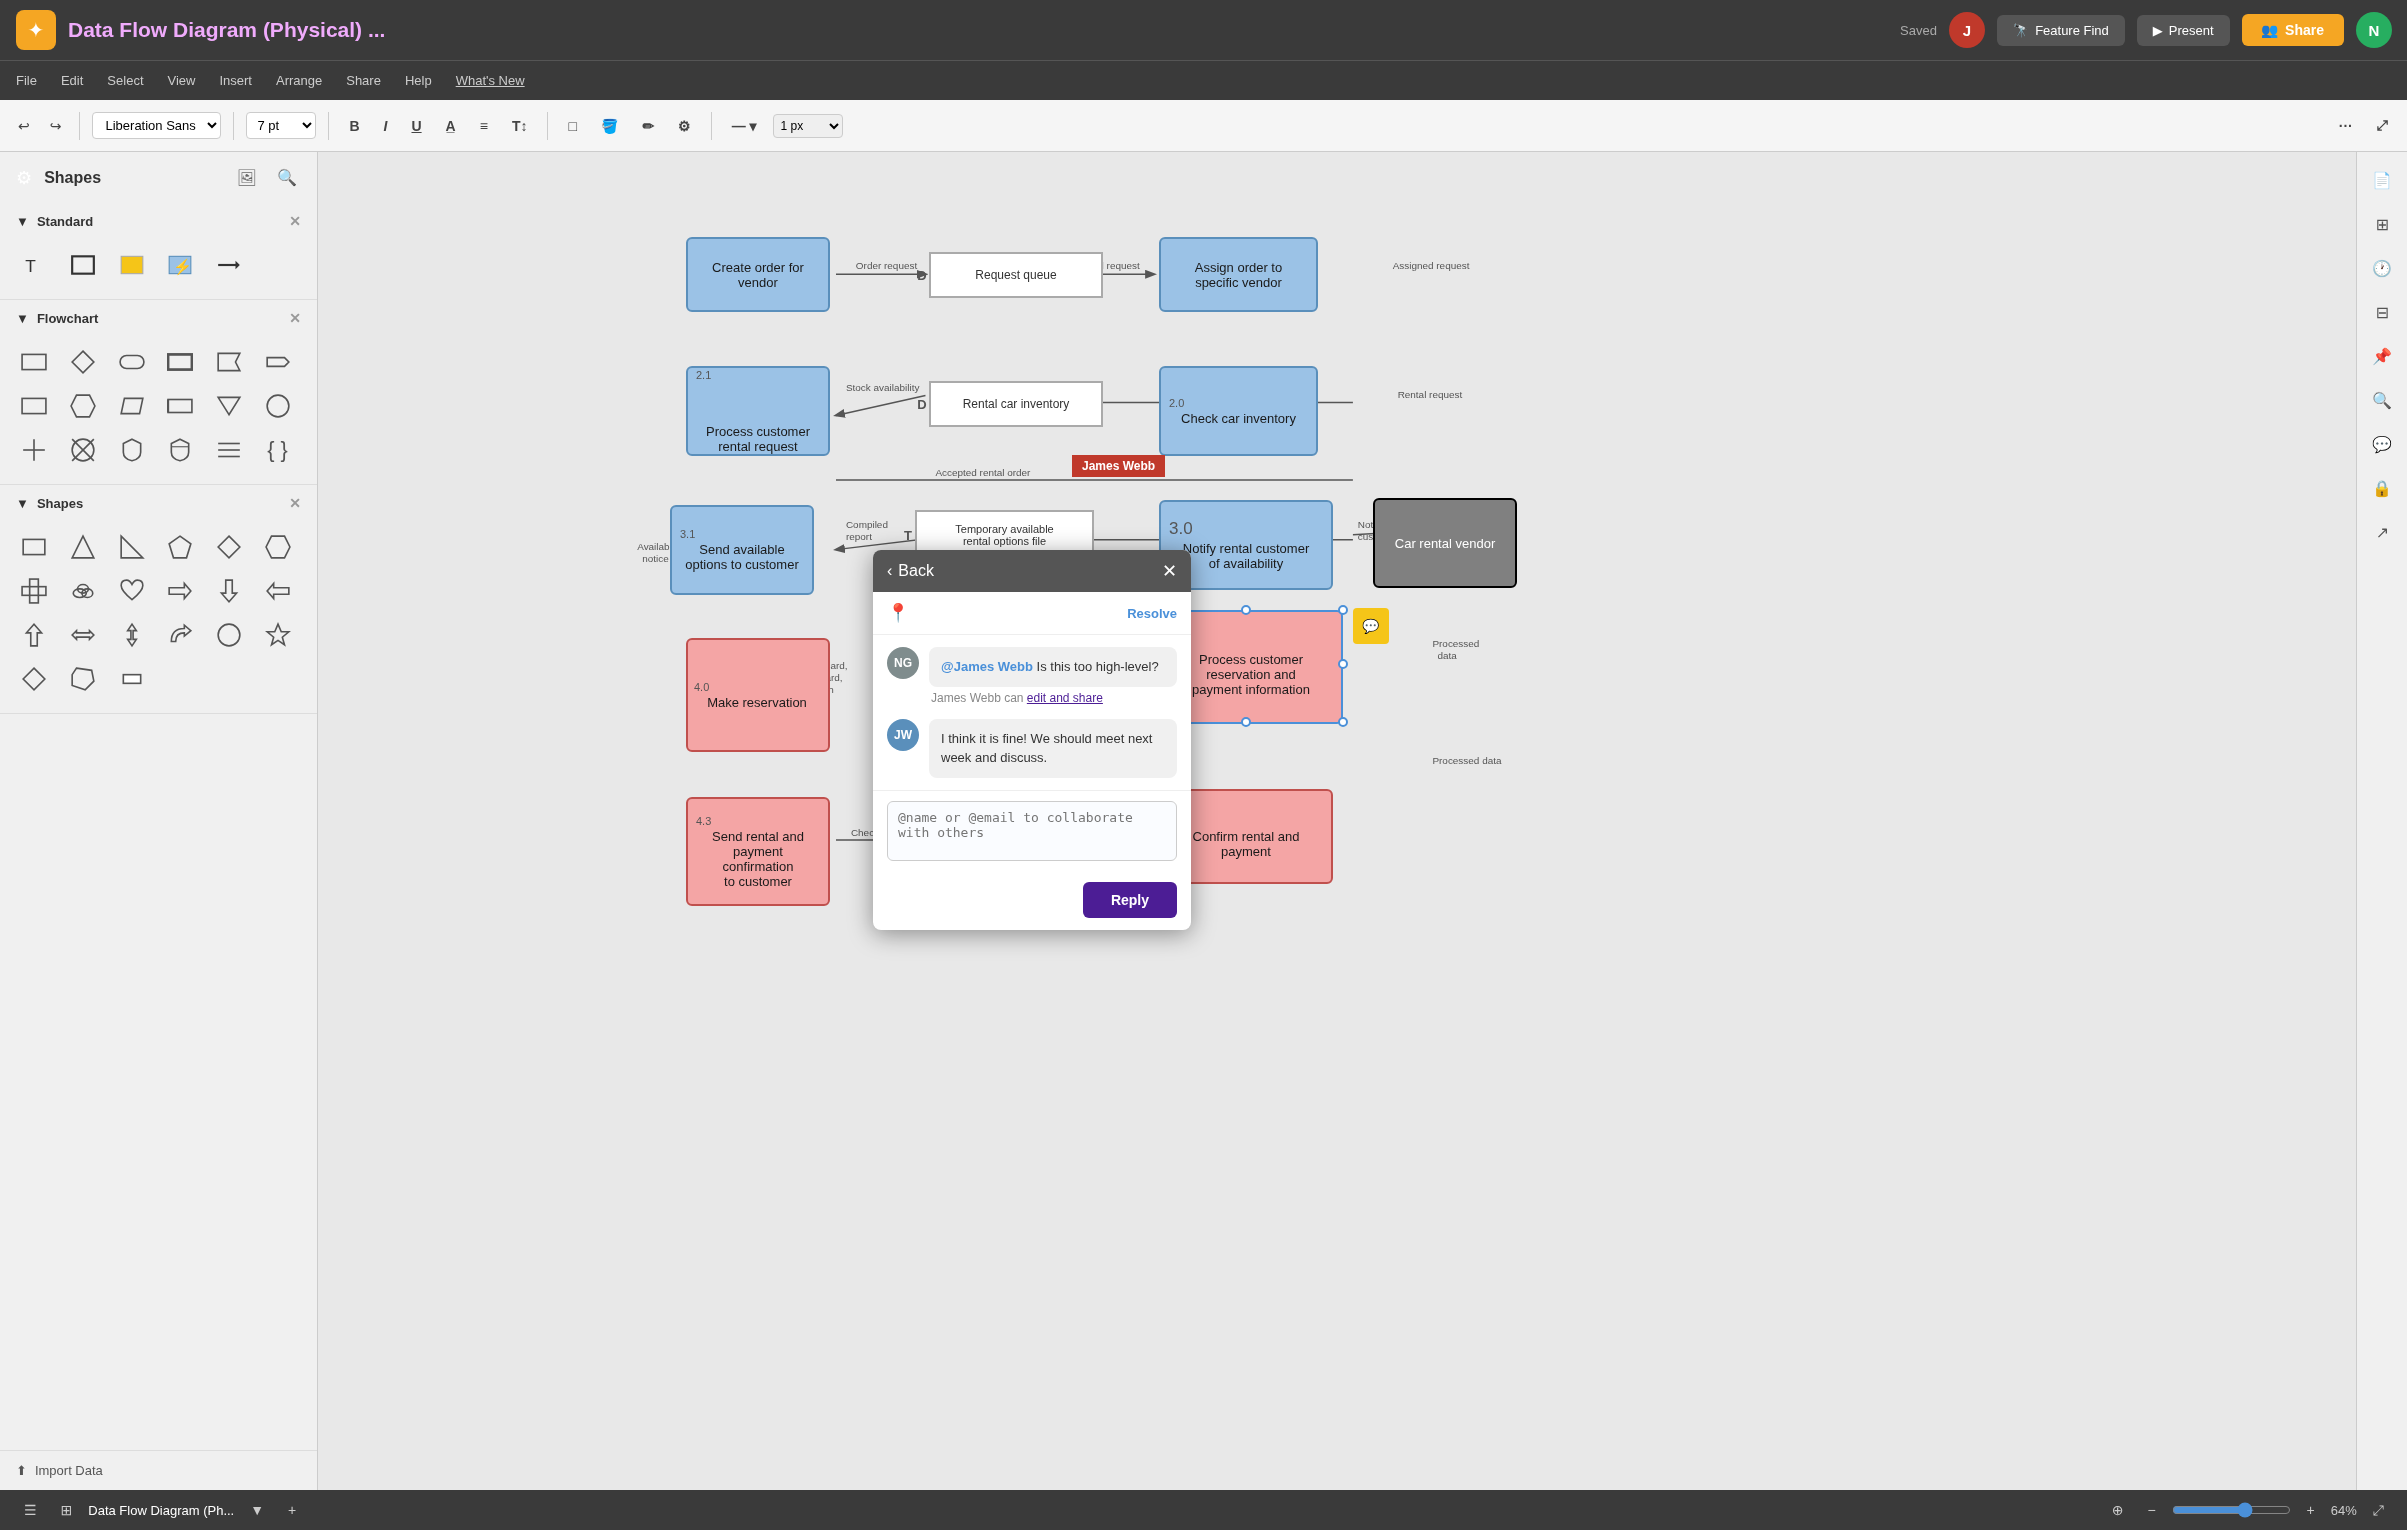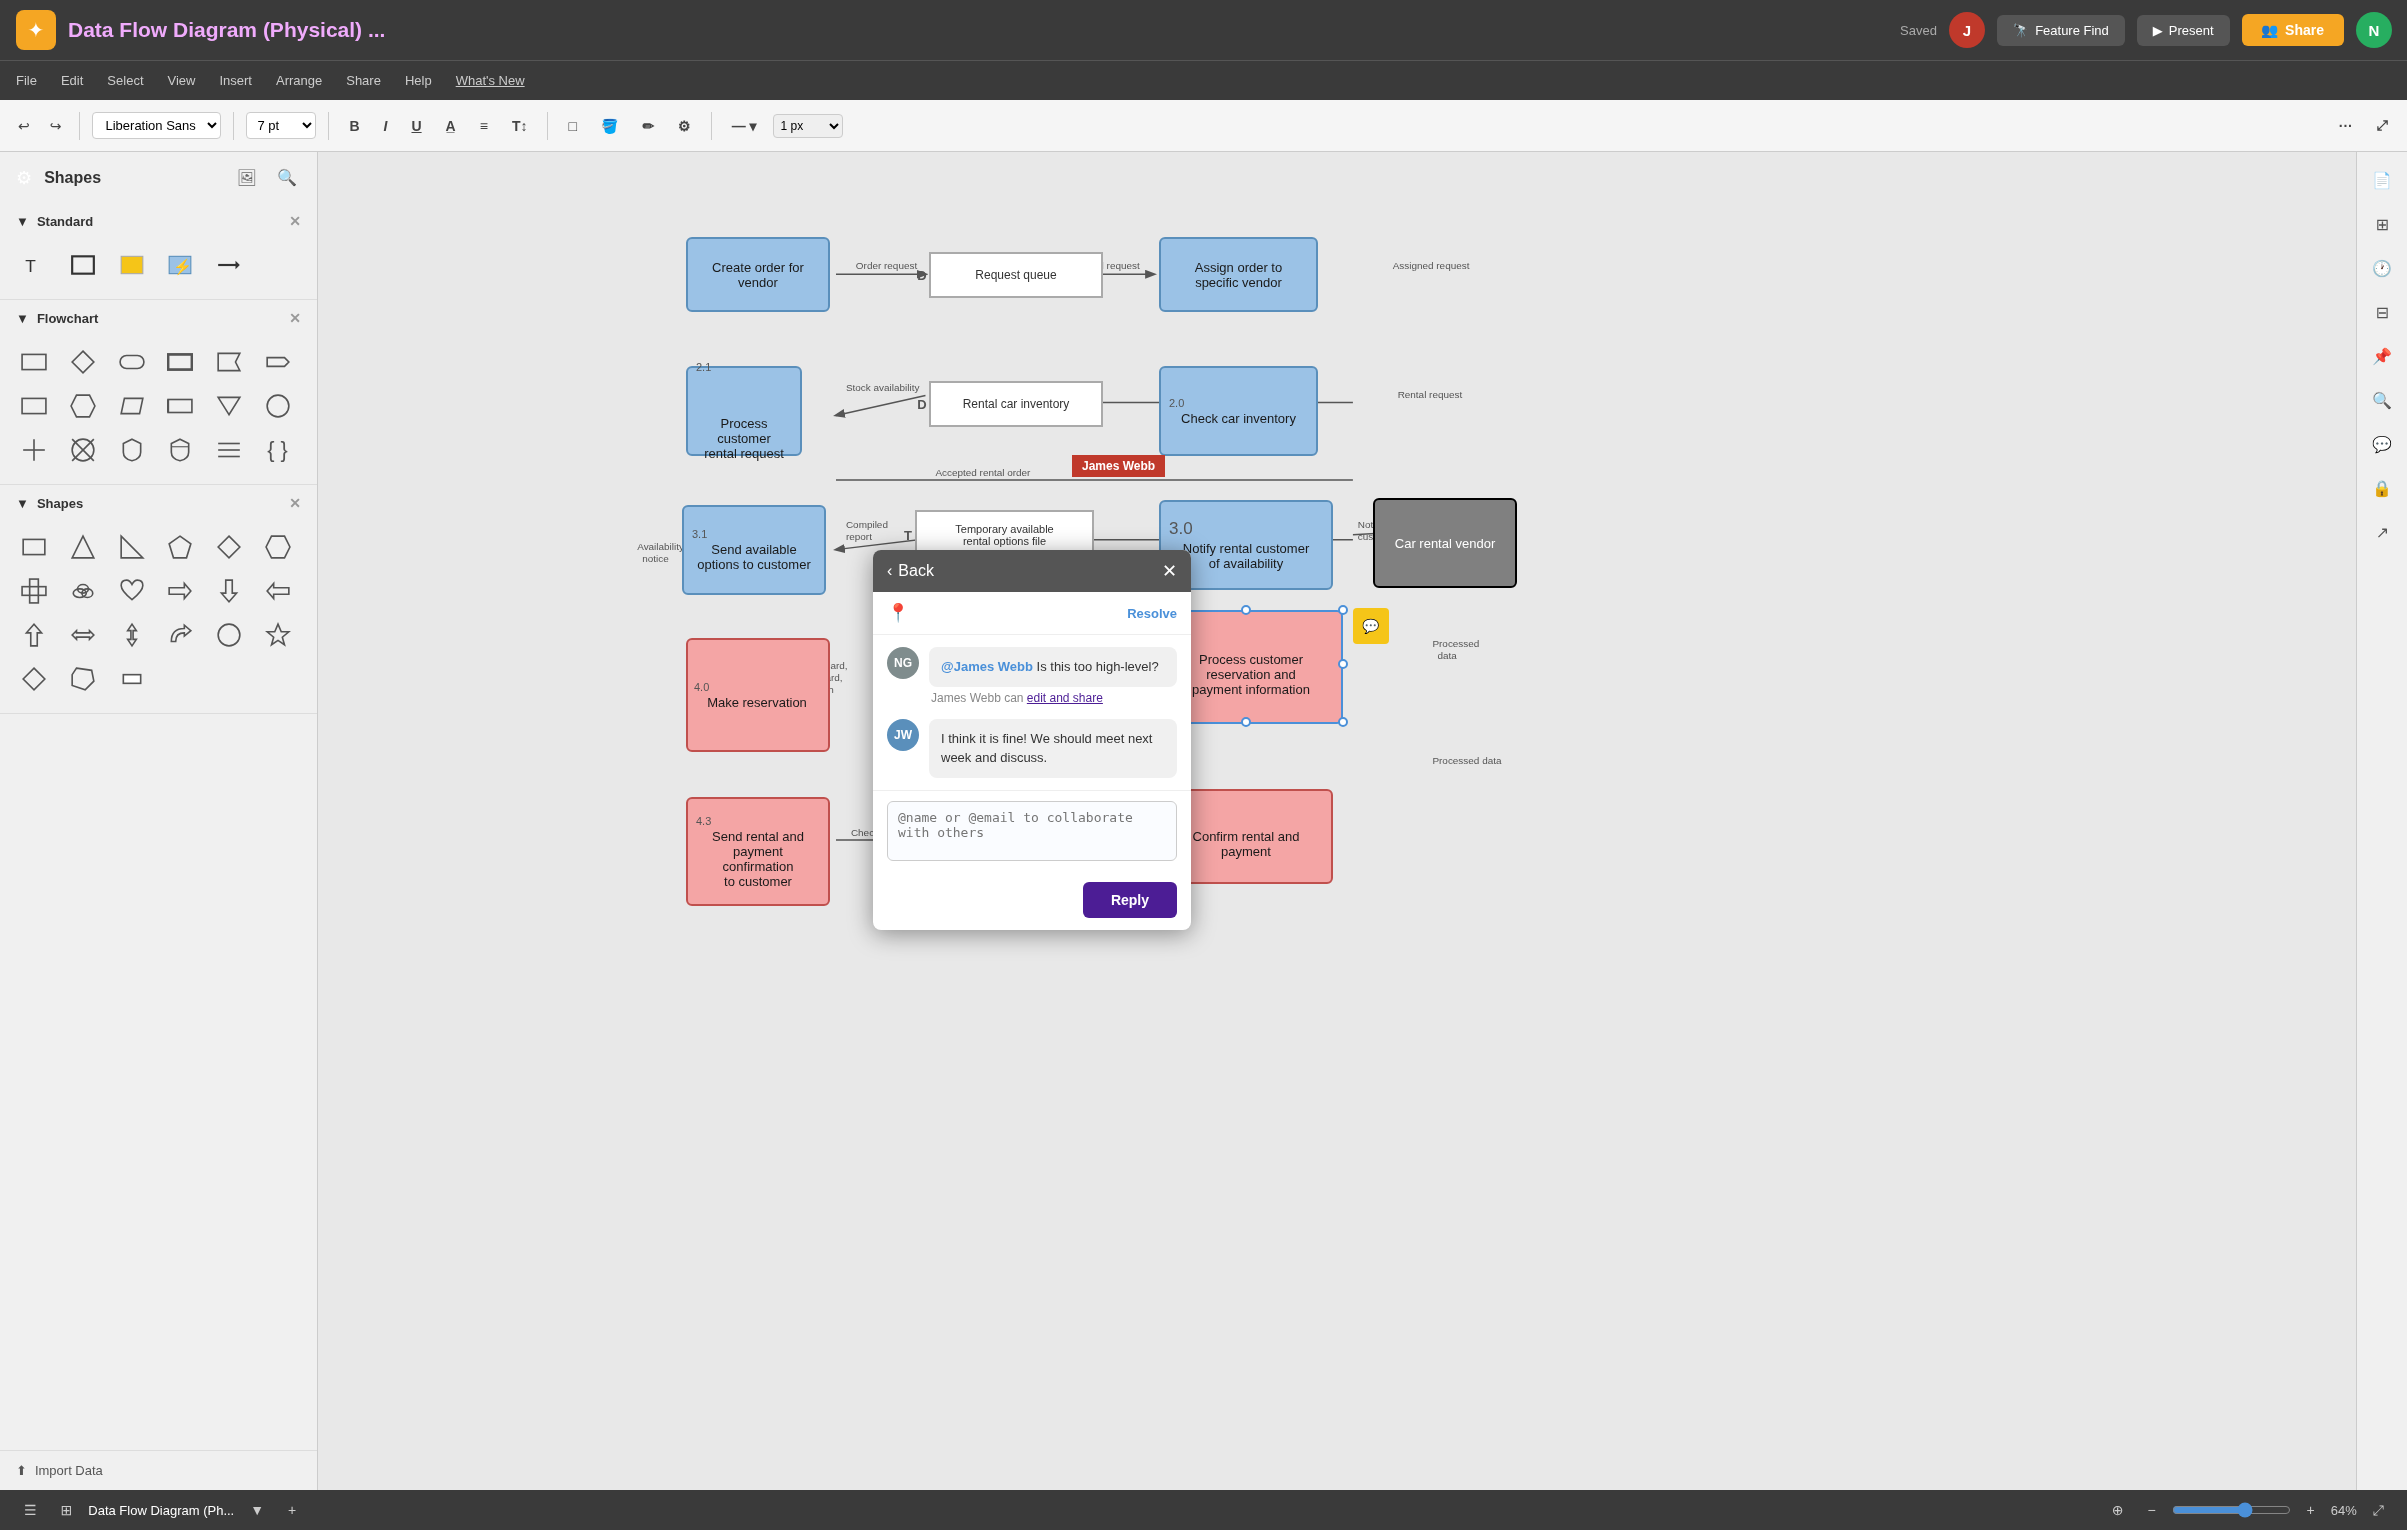--- a/index.html
+++ b/index.html
@@ -553,7 +553,7 @@
         <div>Assign order to<br>specific vendor</div>
       </div>
 
-      <div class="node node-blue" style="left:368px;top:214px;width:116px;height:90px;gap:41px;">
+      <div class="node node-blue" style="left:368px;top:214px;width:144px;height:90px;gap:41px;">
         <div style="font-size:11px;color:#555;align-self:flex-start;margin-bottom:2px;">2.1</div>
         <div>Process customer<br>rental request</div>
       </div>

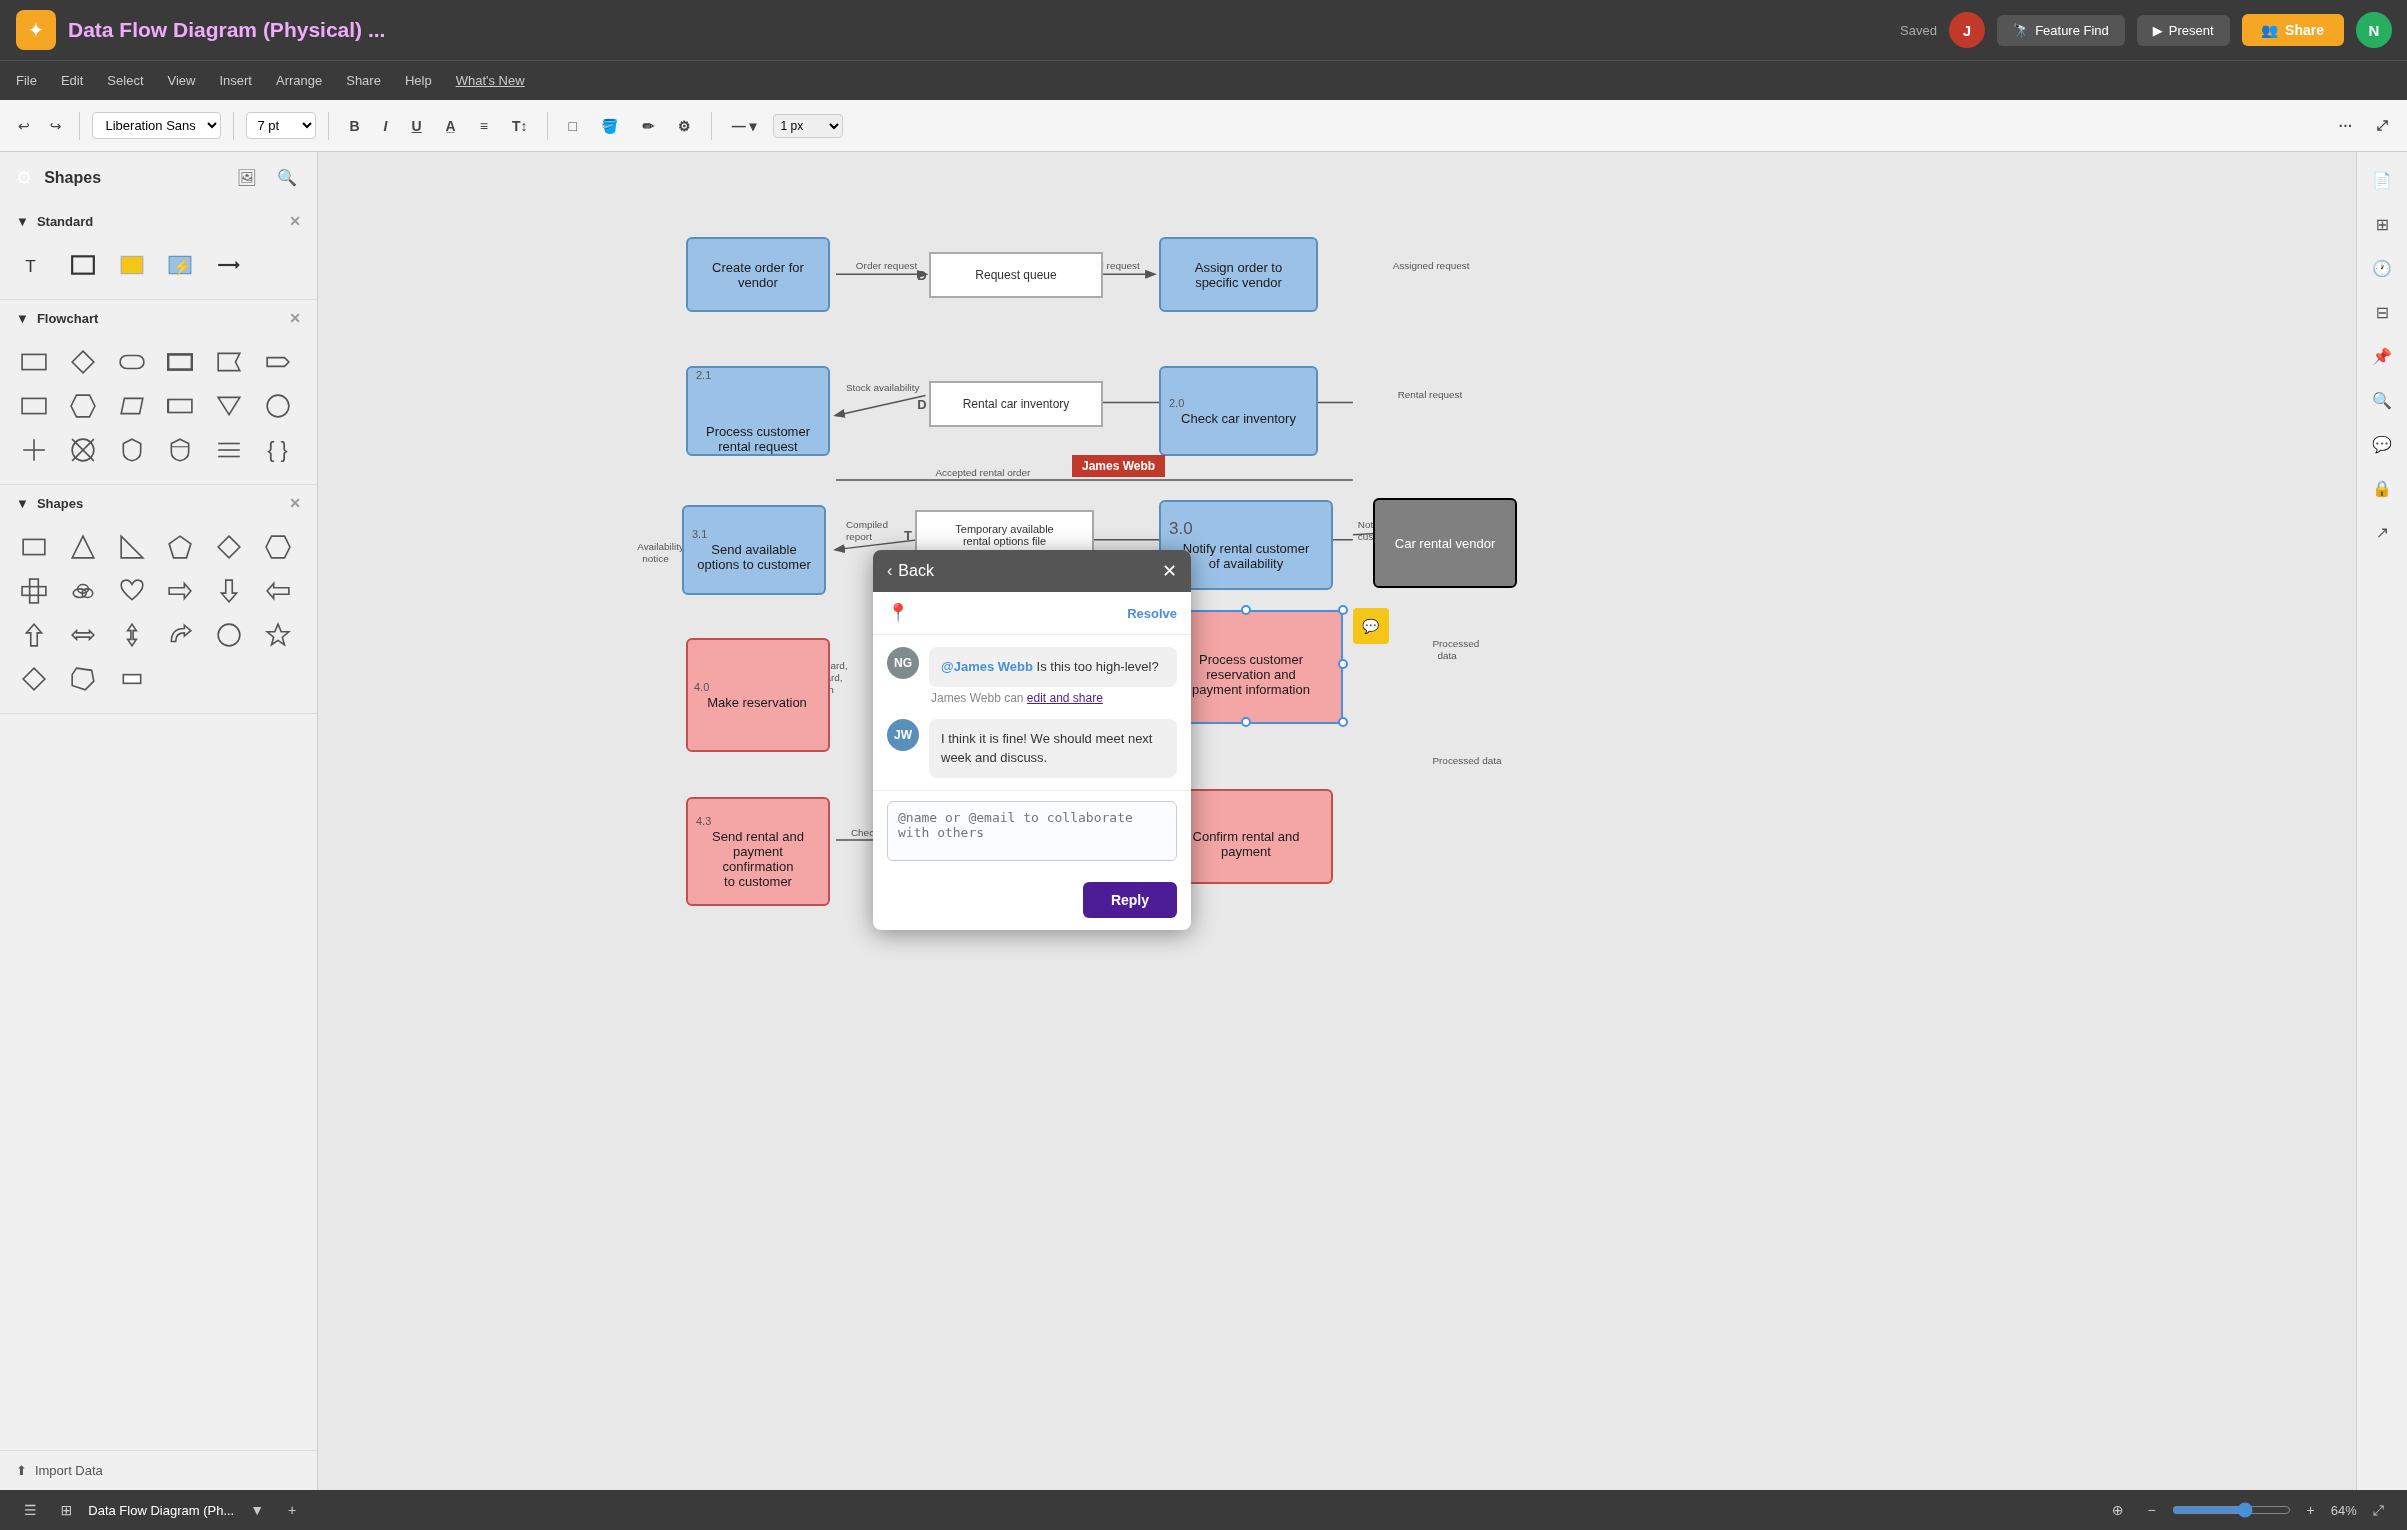--- a/index.html
+++ b/index.html
@@ -570,7 +570,7 @@
 
       <div id="james-webb-tag" style="left:754px;top:303px;">James Webb</div>
 
-      <div class="node node-blue" style="left:364px;top:353px;width:144px;height:90px;">
+      <div class="node node-blue" style="left:352px;top:353px;width:144px;height:90px;">
         <div style="font-size:11px;color:#555;align-self:flex-start;margin-bottom:2px;">3.1</div>
         <div>Send available<br>options to customer</div>
       </div>

